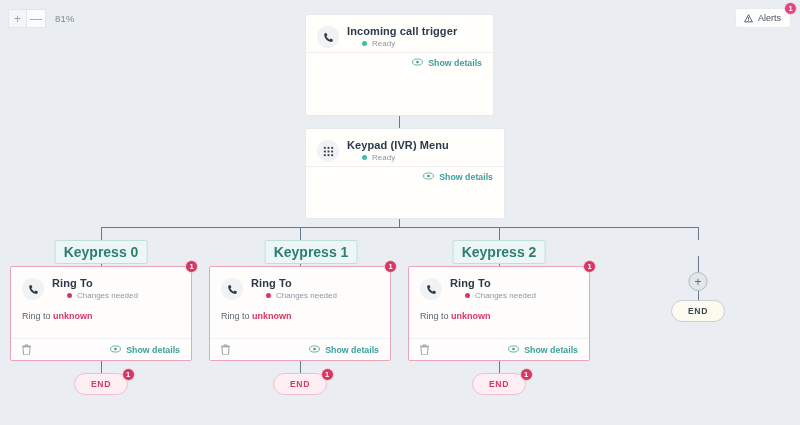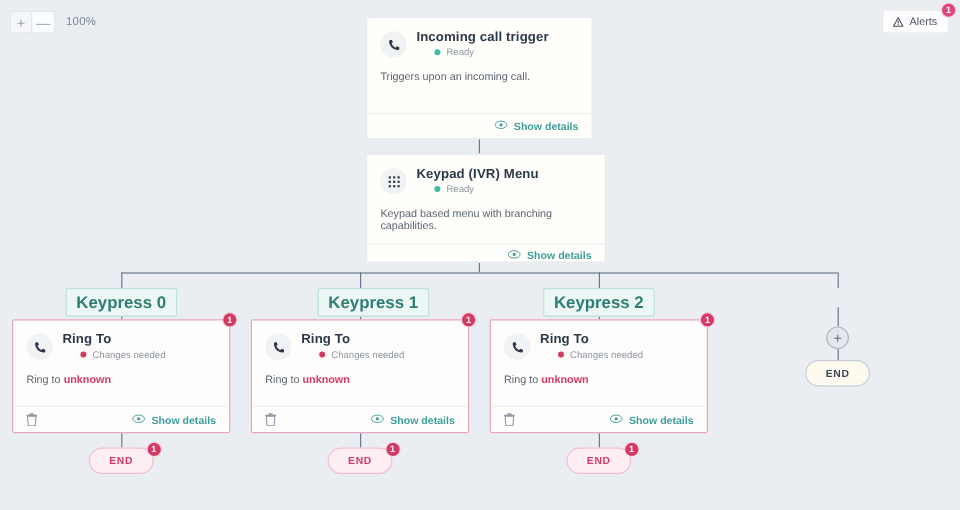--- a/index.html
+++ b/index.html
@@ -197,7 +197,7 @@
     <div class="zoom-btn minus">
       <span>—</span>
     </div>
-    <div class="zoom-level">100%</div>
+    <div class="zoom-level">81%</div>
   </div>
 
   <div class="alerts-wrap">

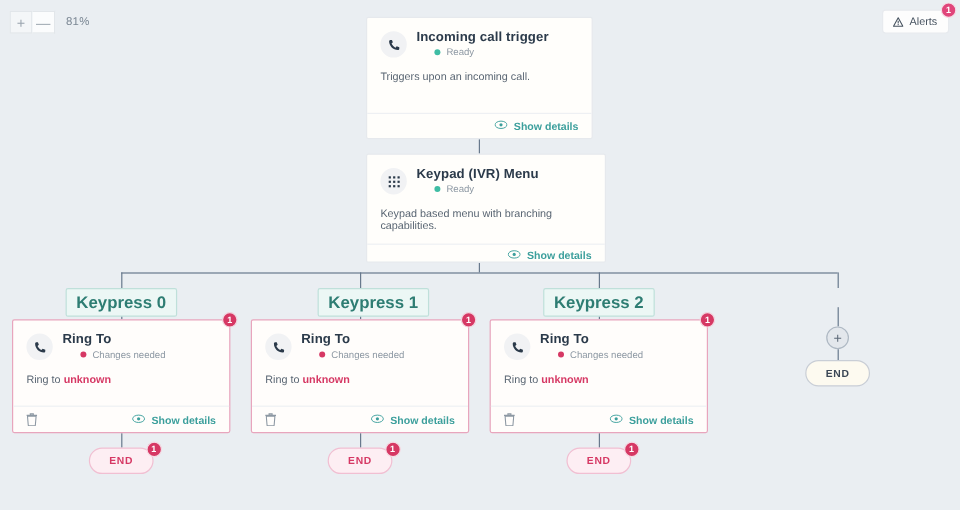--- a/index.html
+++ b/index.html
@@ -249,7 +249,6 @@
         </div>
       </div>
     </div>
-    <div class="card-body">Triggers upon an incoming call.</div>
     <div class="card-foot right-only">
       <div class="show-details">
         <span>

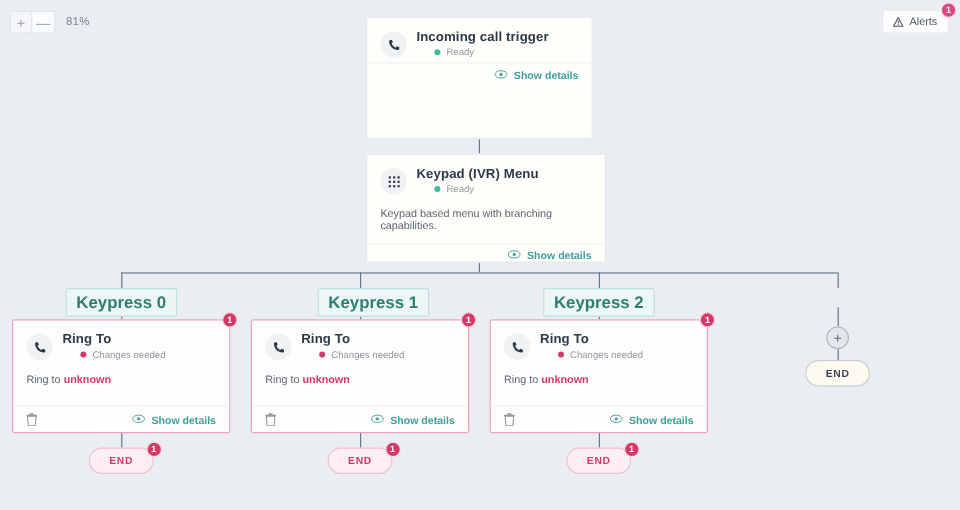--- a/index.html
+++ b/index.html
@@ -287,7 +287,6 @@
         </div>
       </div>
     </div>
-    <div class="card-body">Keypad based menu with branching capabilities.</div>
     <div class="card-foot right-only">
       <div class="show-details">
         <span>

